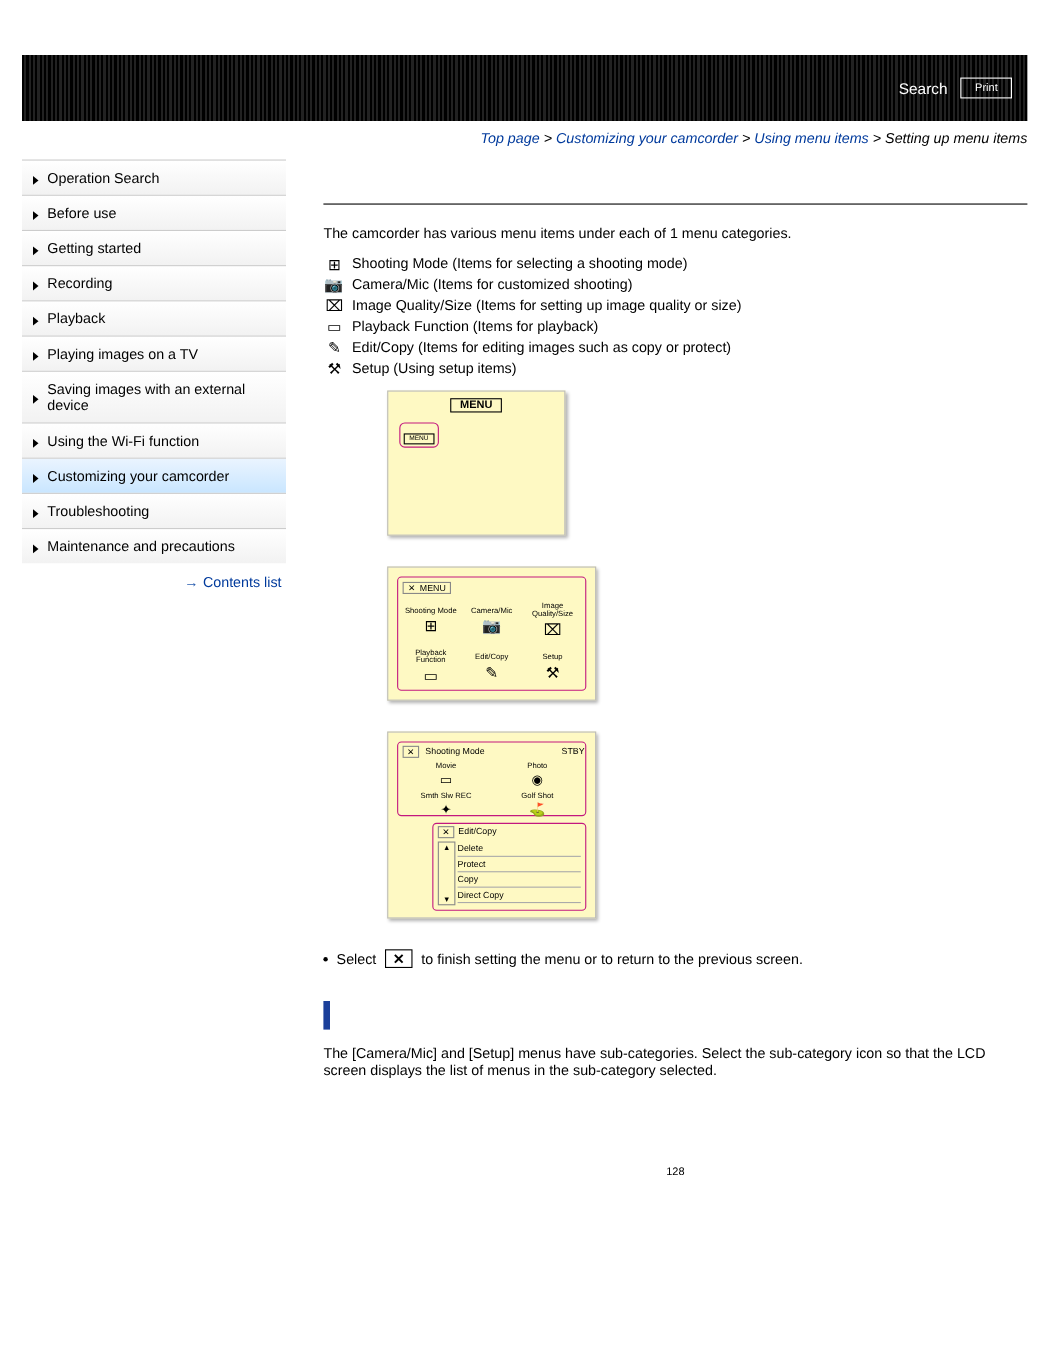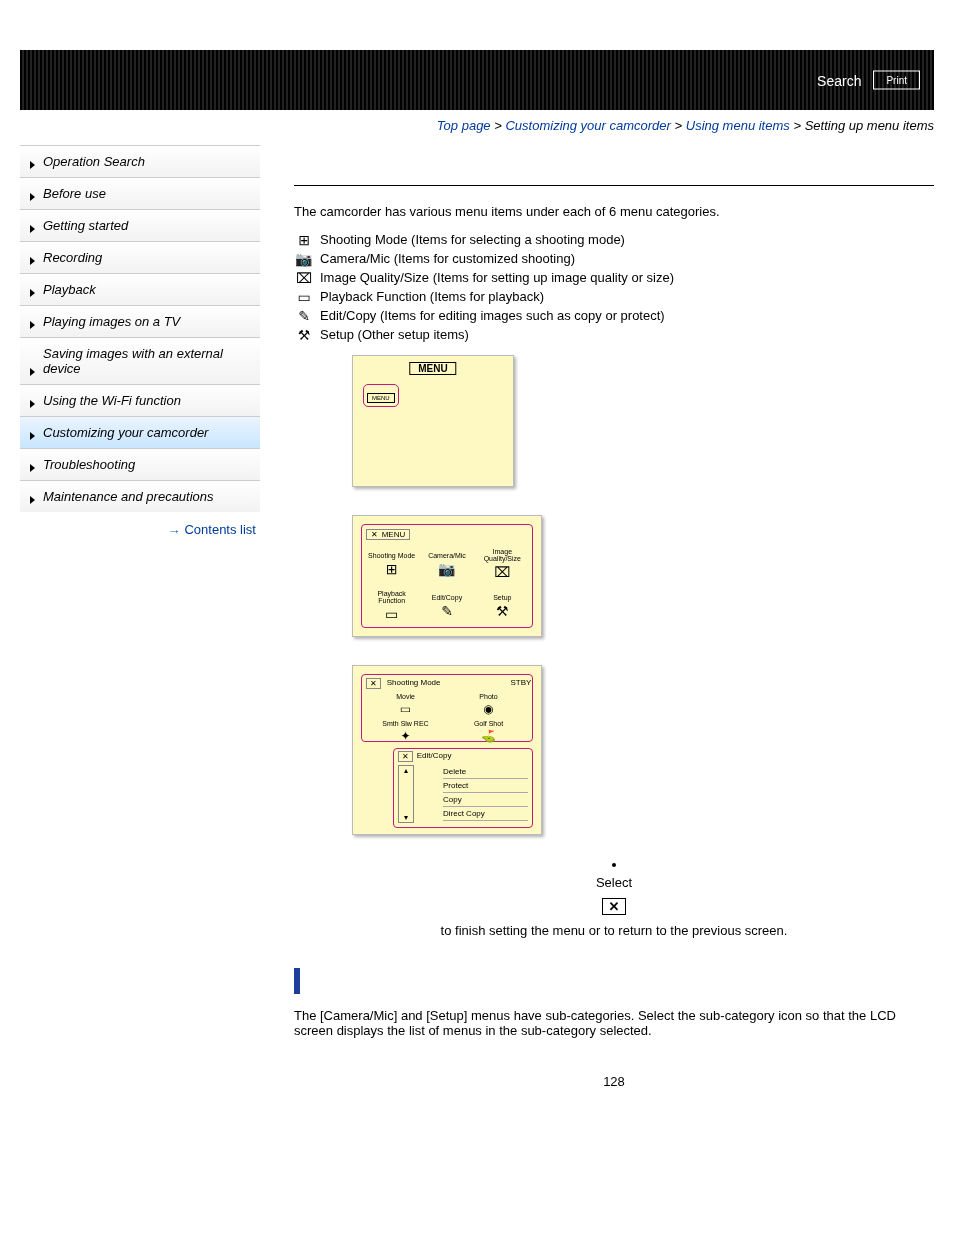--- a/index.html
+++ b/index.html
@@ -64,11 +64,10 @@
     border-top: 1px solid #ccc;
     padding: 8px 8px 8px 10px;
     display: flex;
-    align-items: flex-end;
+    align-items: center;
     gap: 8px;
     background: linear-gradient(#fff,#f2f2f2);
     color:#000;
-    font-style:italic;
   }
   .side .item:last-child { border-bottom: 1px solid #ccc; }
   .side .item.active {

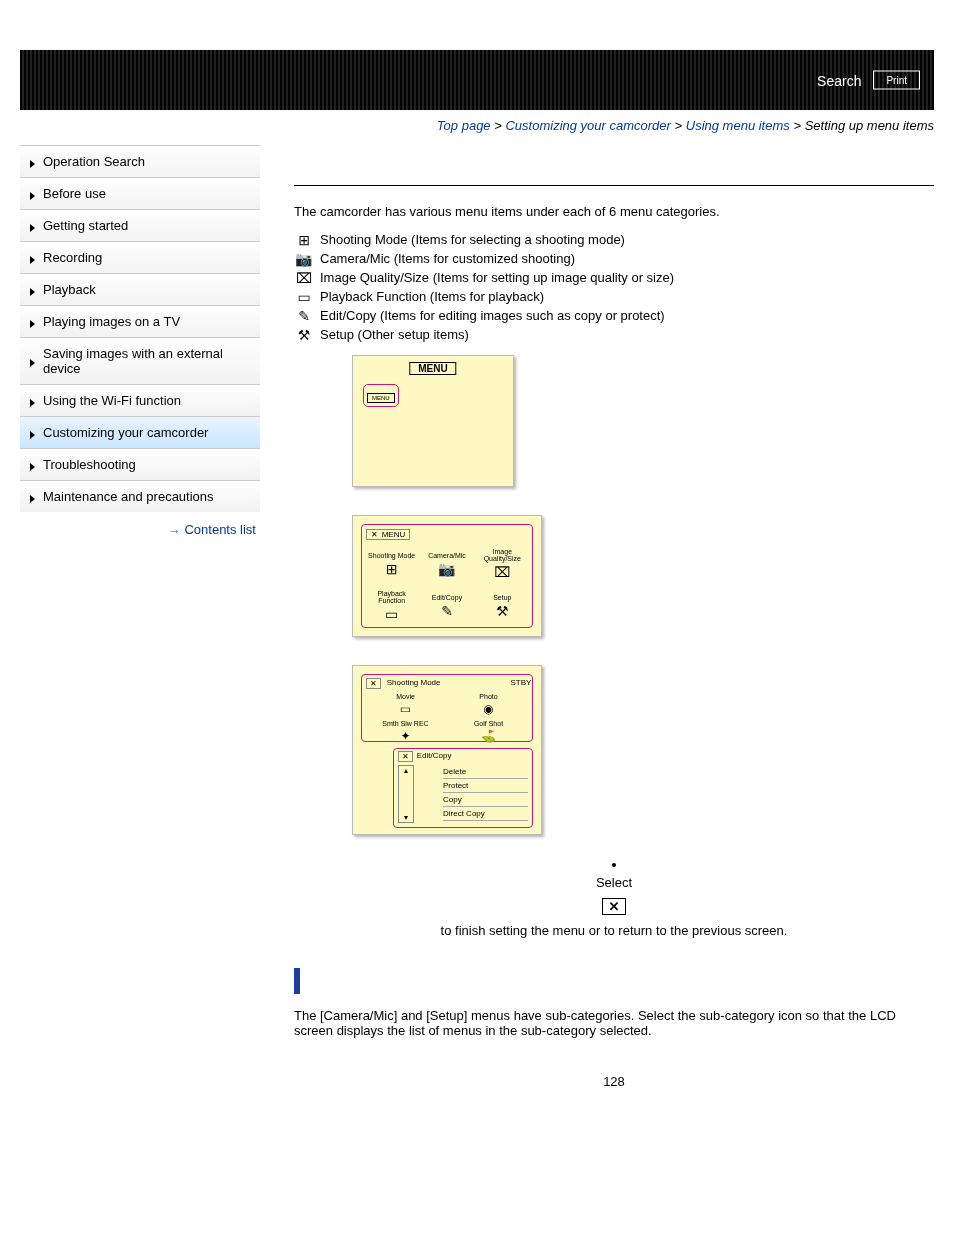--- a/index.html
+++ b/index.html
@@ -233,7 +233,7 @@
     <div class="main">
       <div class="hr"></div>
 
-      <p class="para">The camcorder has various menu items under each of 6 menu categories.</p>
+      <p class="para">The camcorder has various menu items under each of 1 menu categories.</p>
 
       <ul class="bullet-list">
         <li>

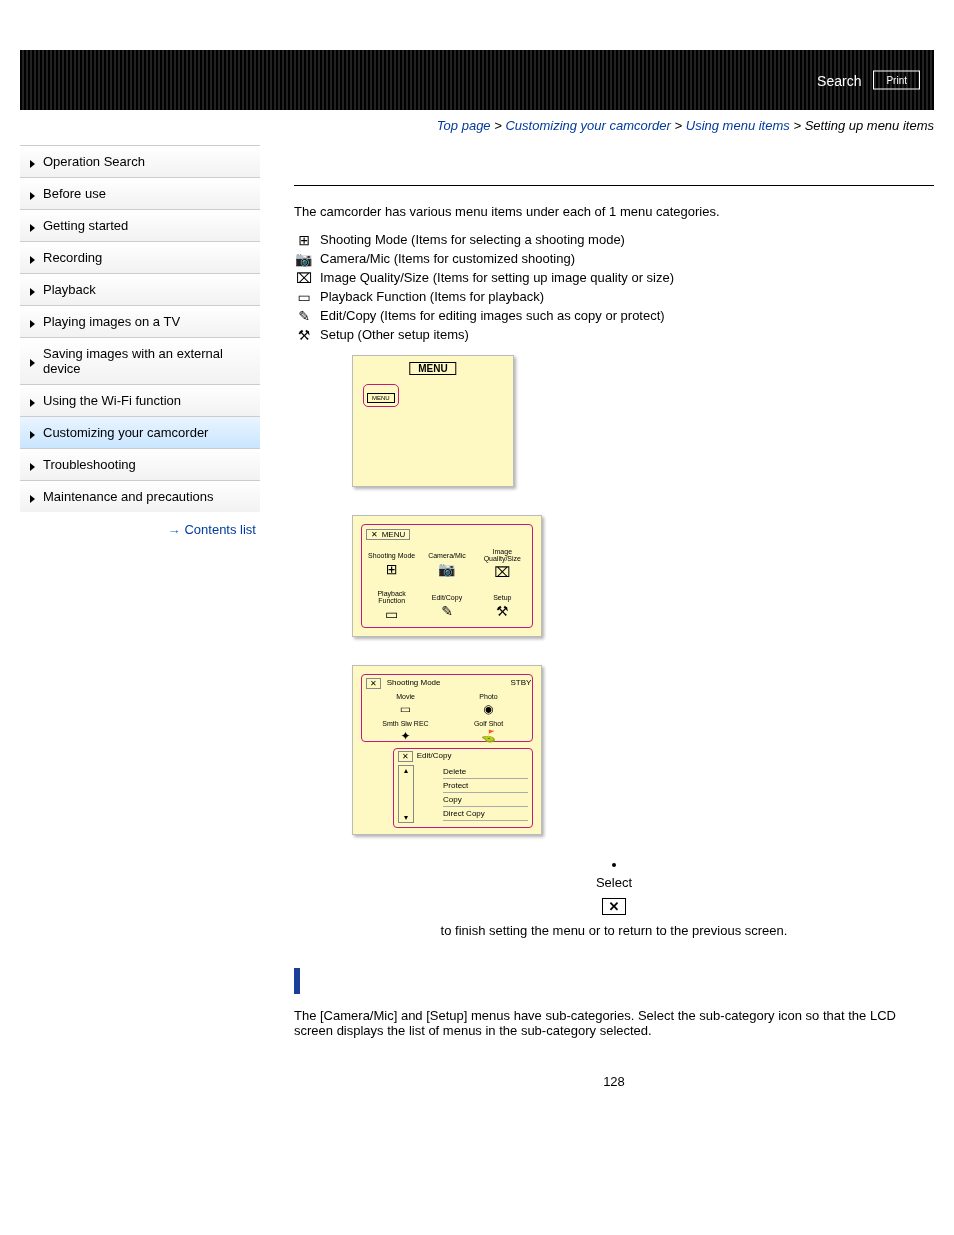--- a/index.html
+++ b/index.html
@@ -258,7 +258,7 @@
           </li>
         <li>
             <span class="icn">⚒</span>
-            <span>Setup (Other setup items)</span>
+            <span>Setup (Using setup items)</span>
           </li>
       </ul>
 

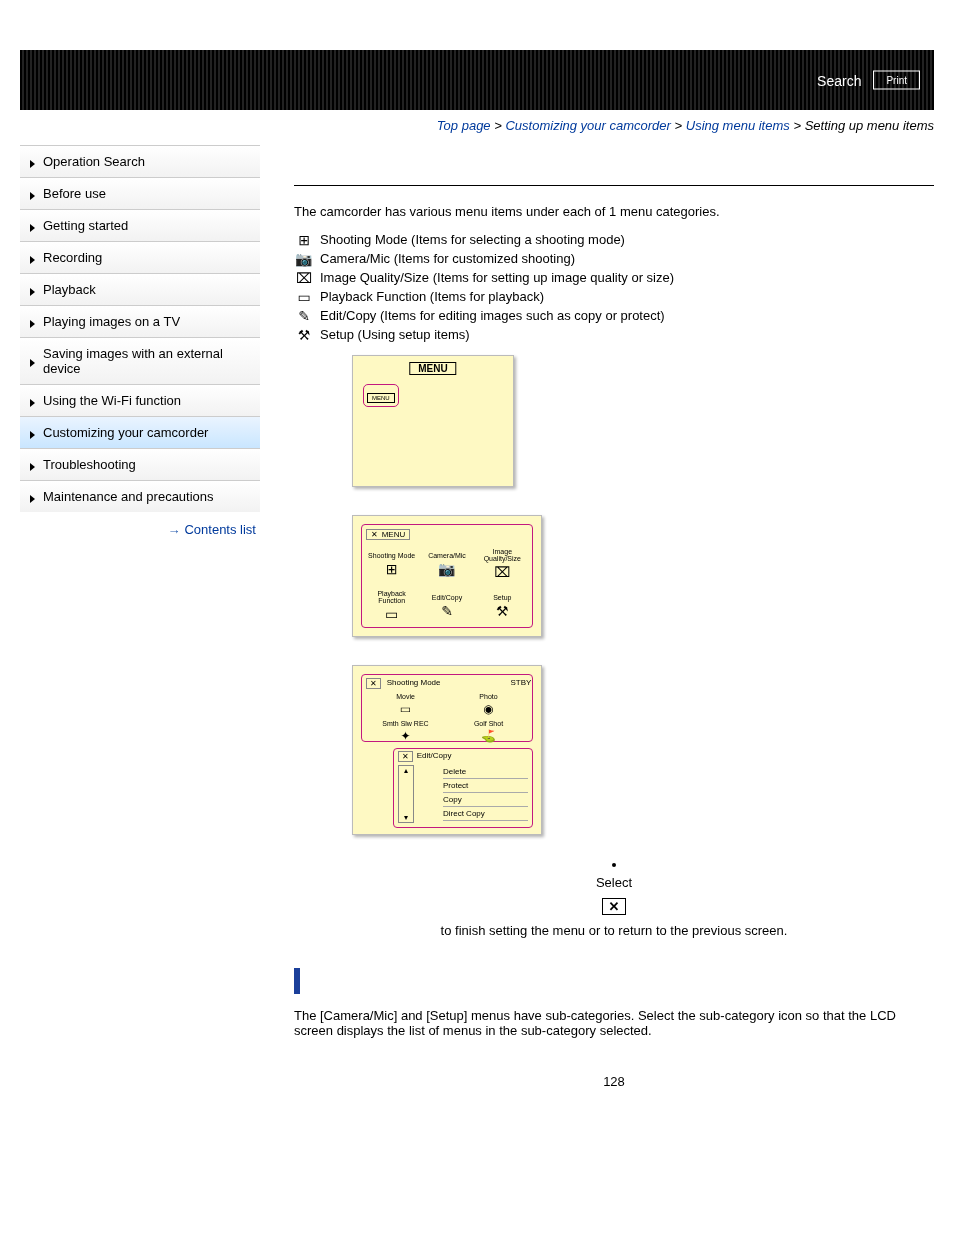--- a/index.html
+++ b/index.html
@@ -144,7 +144,7 @@
   .ill3 .bot .hbar { position:absolute; top:2px; left:4px; font-size:8px; display:flex; gap:4px;}
   .ill3 .bot .hbar .x{border:1px solid #888;padding:0 3px;}
   .ill3 .bot .rows { position:absolute; top:16px; left:22px; right:4px;}
-  .ill3 .bot .rows .r { border-bottom:1px solid #aaa; font-size:8px; padding:2px 0;margin-left:27px;}
+  .ill3 .bot .rows .r { border-bottom:1px solid #aaa; font-size:8px; padding:2px 0;}
   .ill3 .bot .sbar { position:absolute; top:16px; left:4px; width:14px; bottom:4px; border:1px solid #888; display:flex; flex-direction:column; justify-content:space-between; align-items:center; font-size:8px;}
   .finish { display:flex; align-items:center; gap:8px; margin:6px 0 30px;flex-direction:column; }
   .finish .dot { width:4px;height:4px;border-radius:50%;background:#000;}

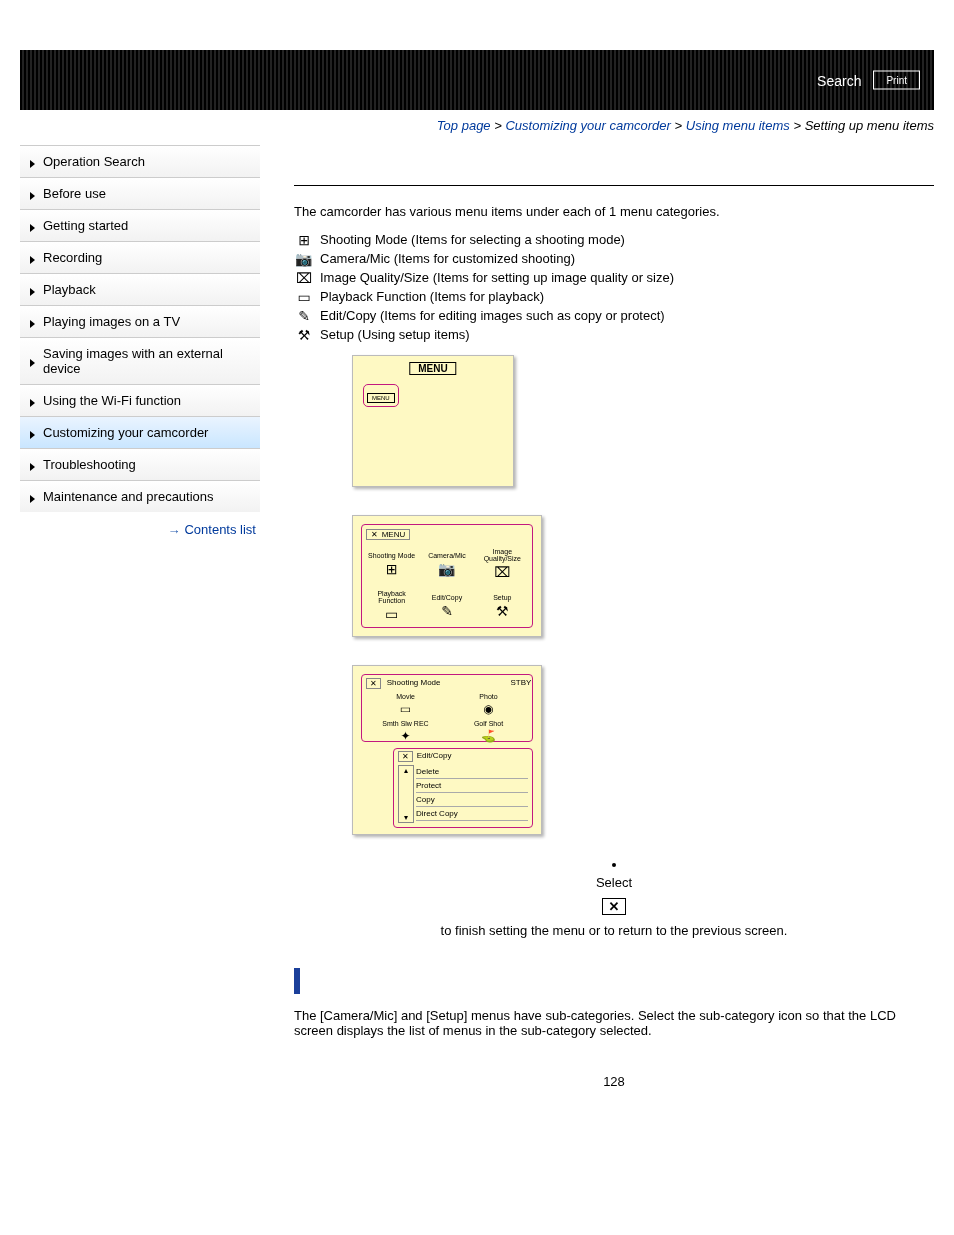--- a/index.html
+++ b/index.html
@@ -146,7 +146,7 @@
   .ill3 .bot .rows { position:absolute; top:16px; left:22px; right:4px;}
   .ill3 .bot .rows .r { border-bottom:1px solid #aaa; font-size:8px; padding:2px 0;}
   .ill3 .bot .sbar { position:absolute; top:16px; left:4px; width:14px; bottom:4px; border:1px solid #888; display:flex; flex-direction:column; justify-content:space-between; align-items:center; font-size:8px;}
-  .finish { display:flex; align-items:center; gap:8px; margin:6px 0 30px;flex-direction:column; }
+  .finish { display:flex; align-items:center; gap:8px; margin:6px 0 30px; }
   .finish .dot { width:4px;height:4px;border-radius:50%;background:#000;}
   .xbtn {
     border:1px solid #000; padding:0 6px; font-weight:bold; font-family:Arial;

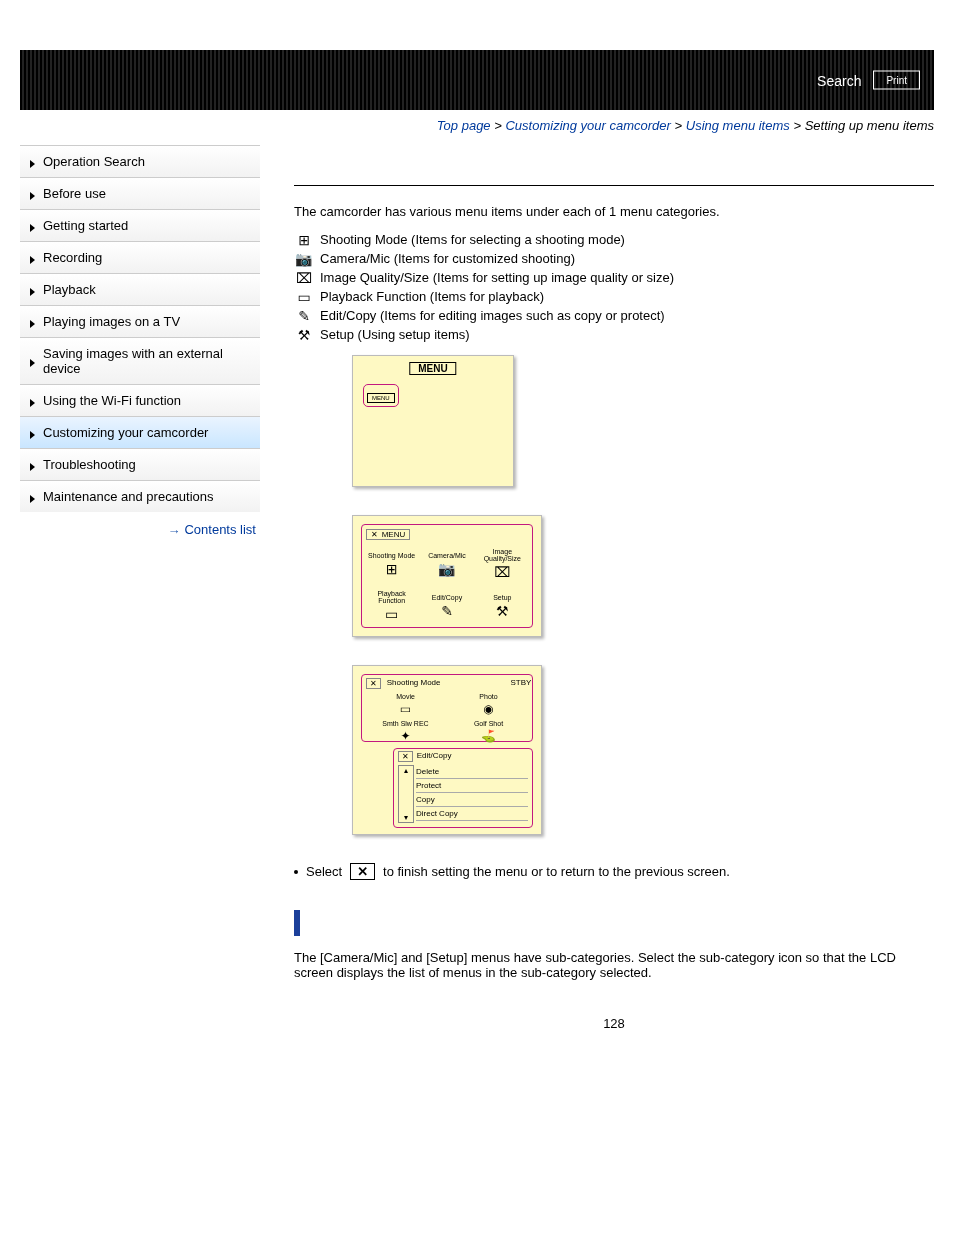--- a/index.html
+++ b/index.html
@@ -154,7 +154,7 @@
   .section-bar {
     width:6px; height:26px; background:#1b3f9a; margin-bottom:14px;
   }
-  .pagenum { text-align:center; margin-top:36px; font-size:13px;}
+  .pagenum { text-align:center; margin-top:80px; font-size:10px;}
 </style>
 </head>
 <body>

